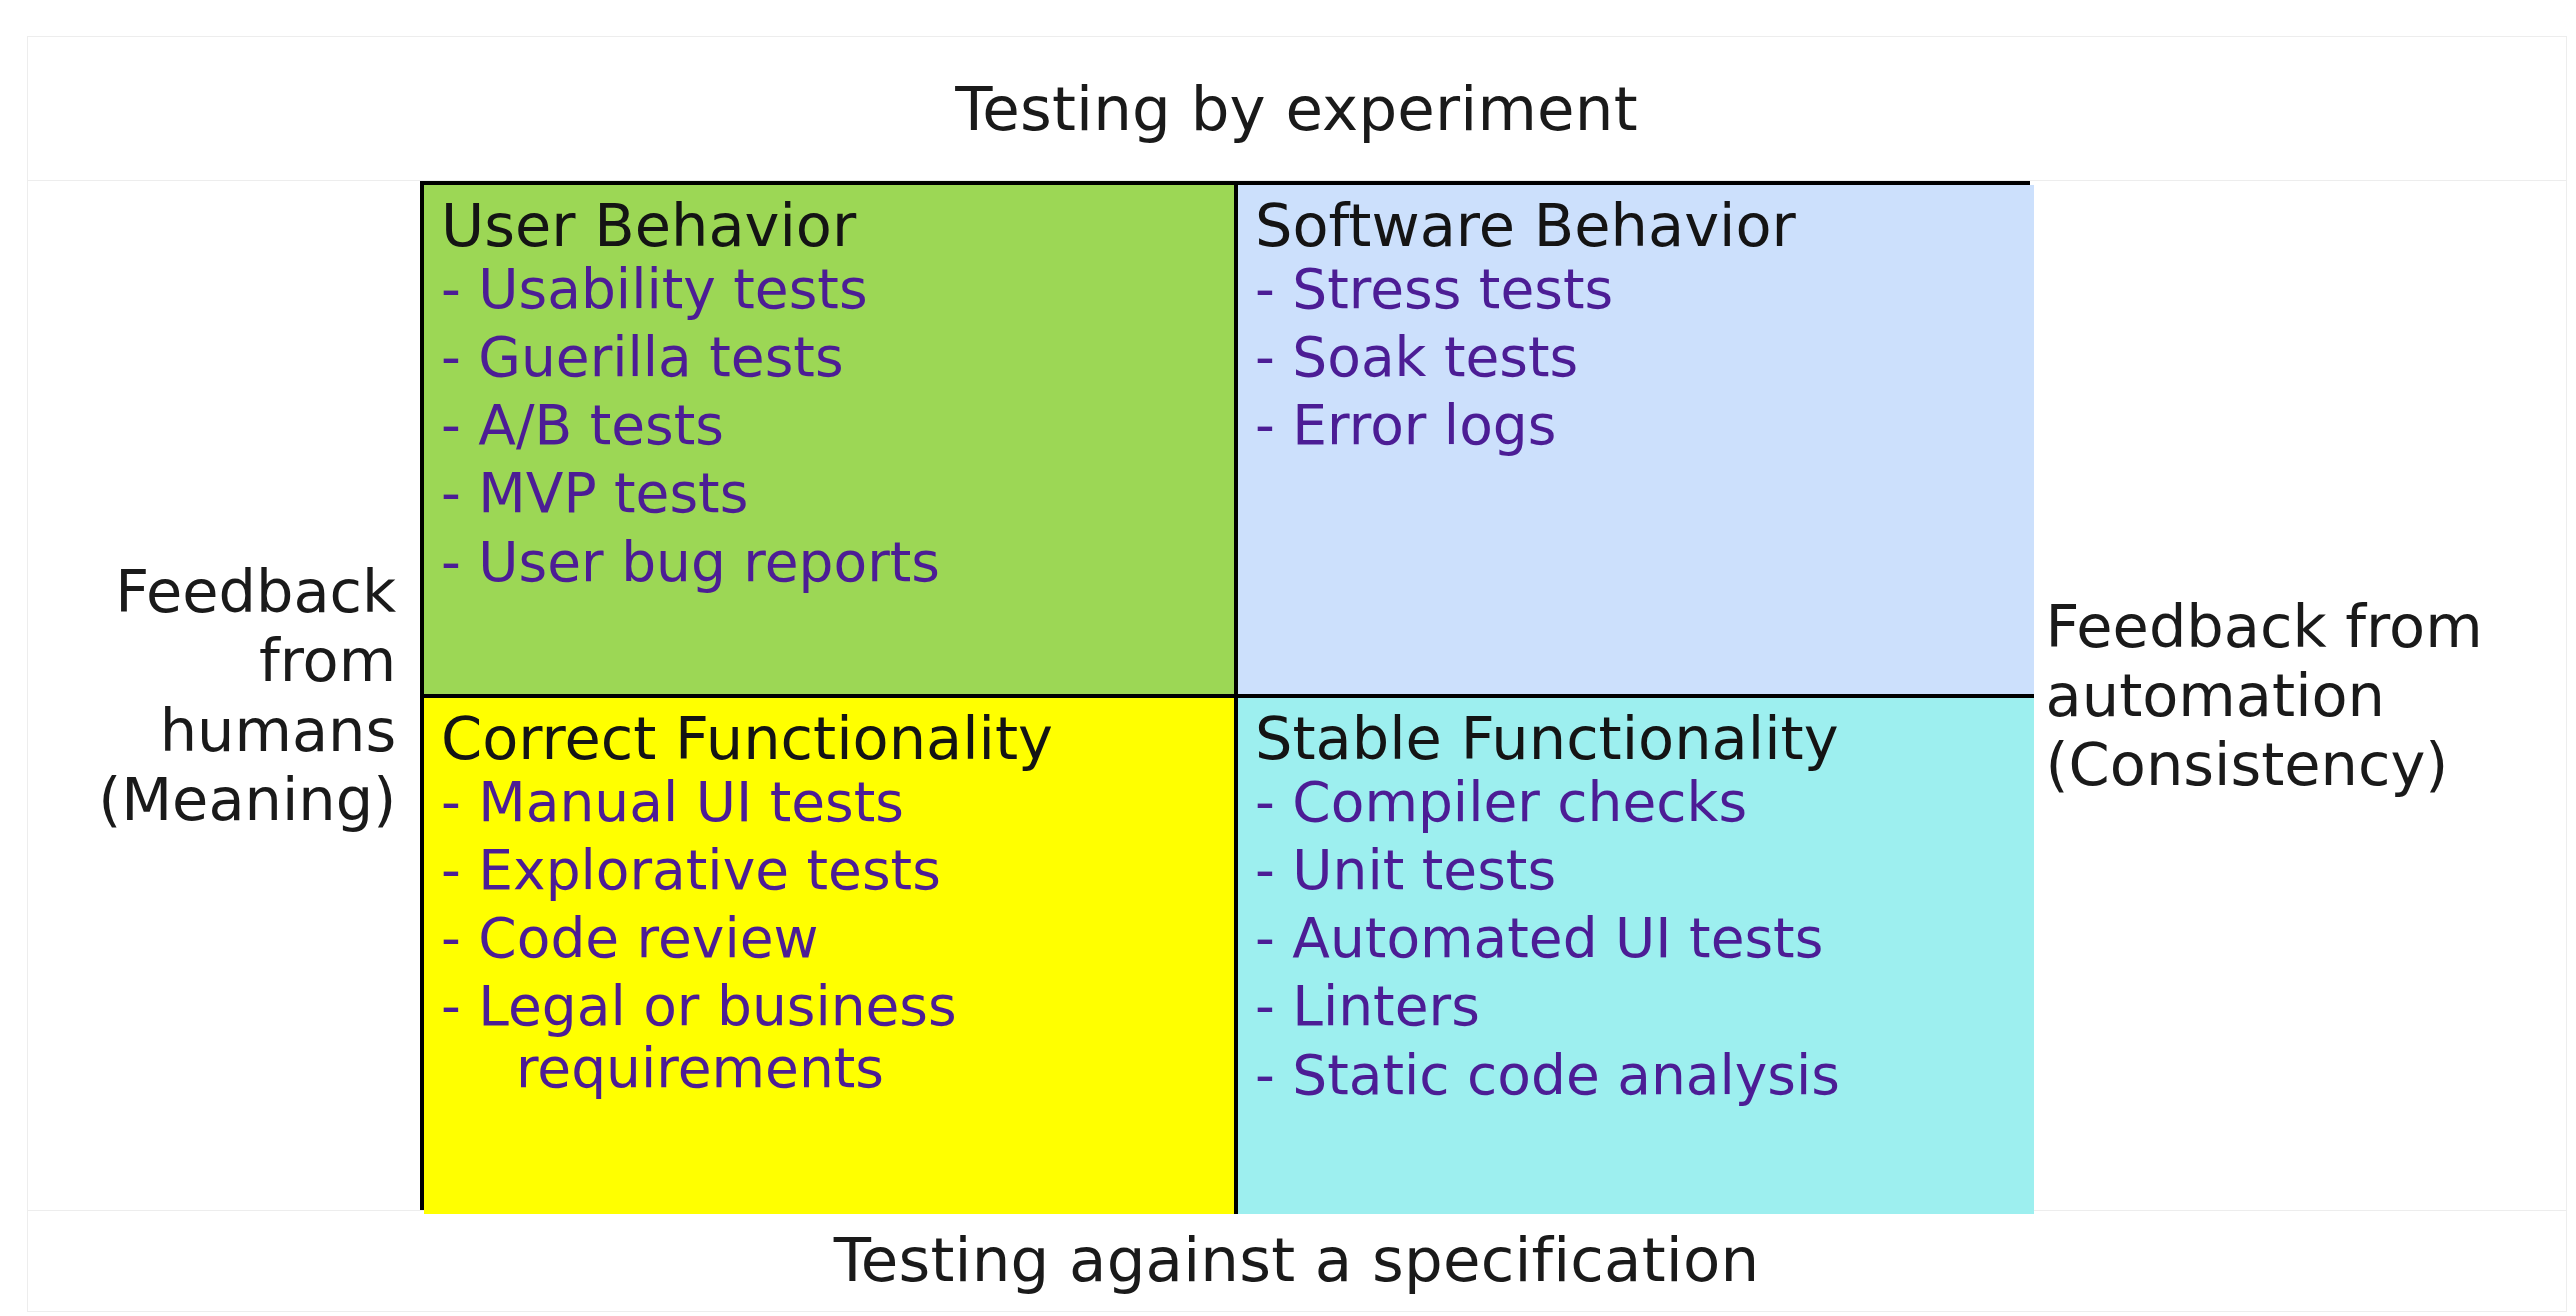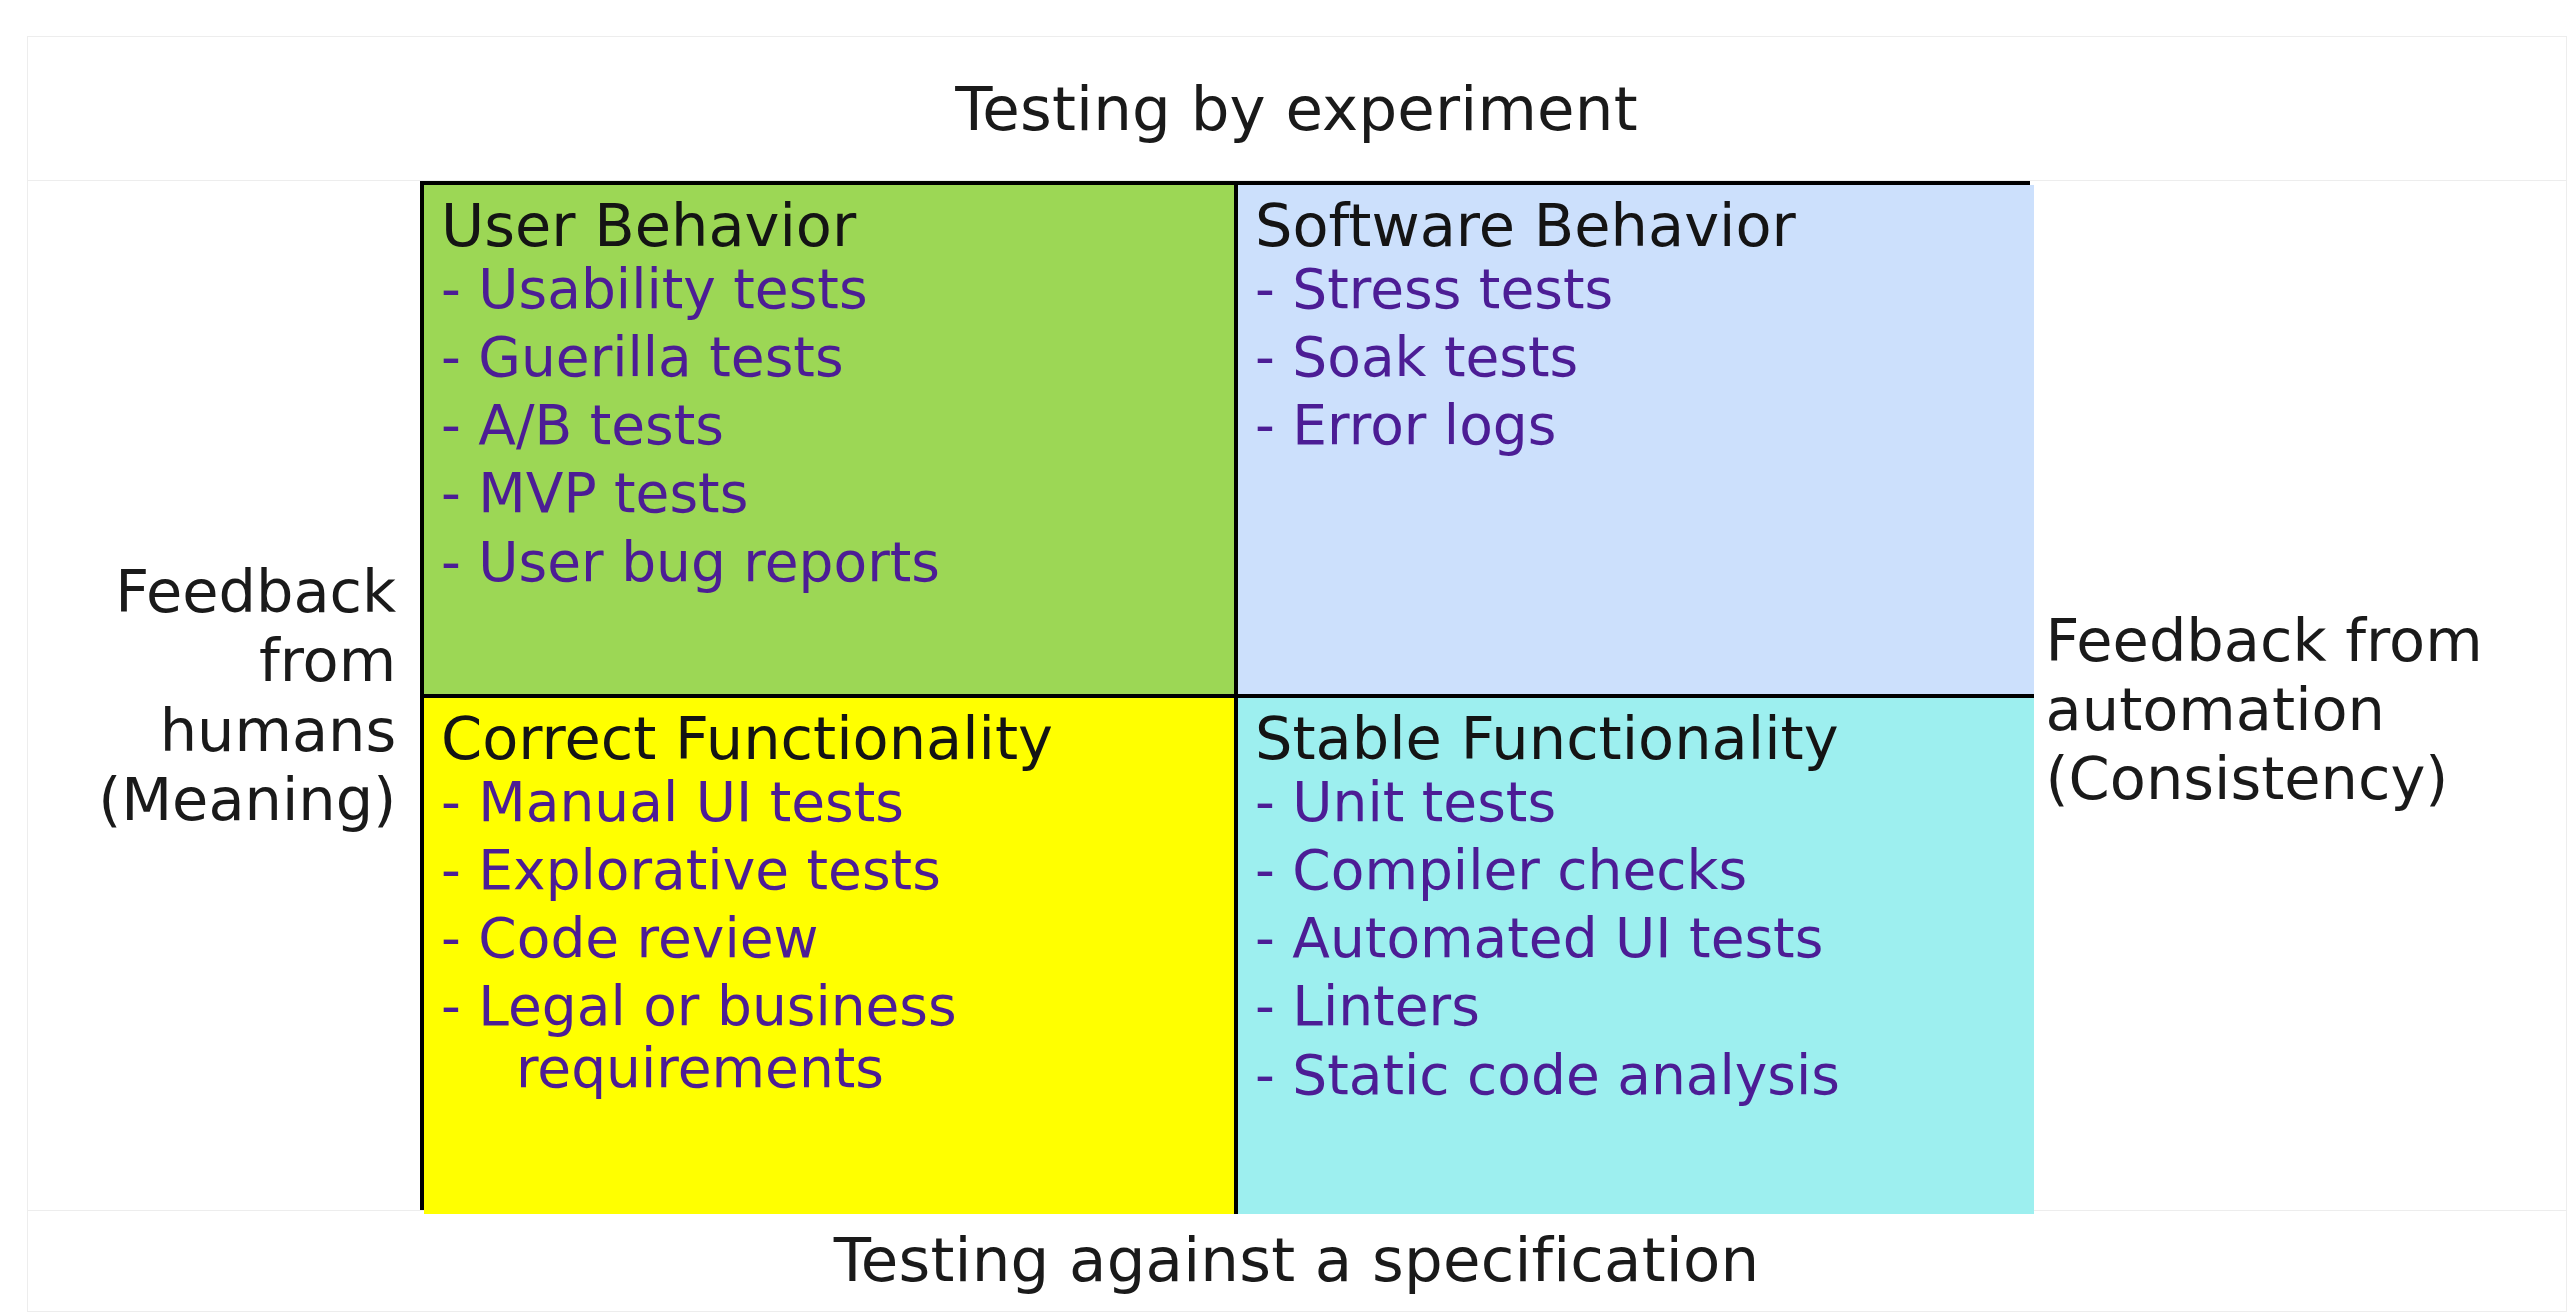--- a/index.html
+++ b/index.html
@@ -98,7 +98,7 @@
   .axis-right {
     position: absolute;
     left: 2038px;
-    top: 195px;
+    top: 181px;
     width: 528px;
     height: 1029px;
     display: flex;

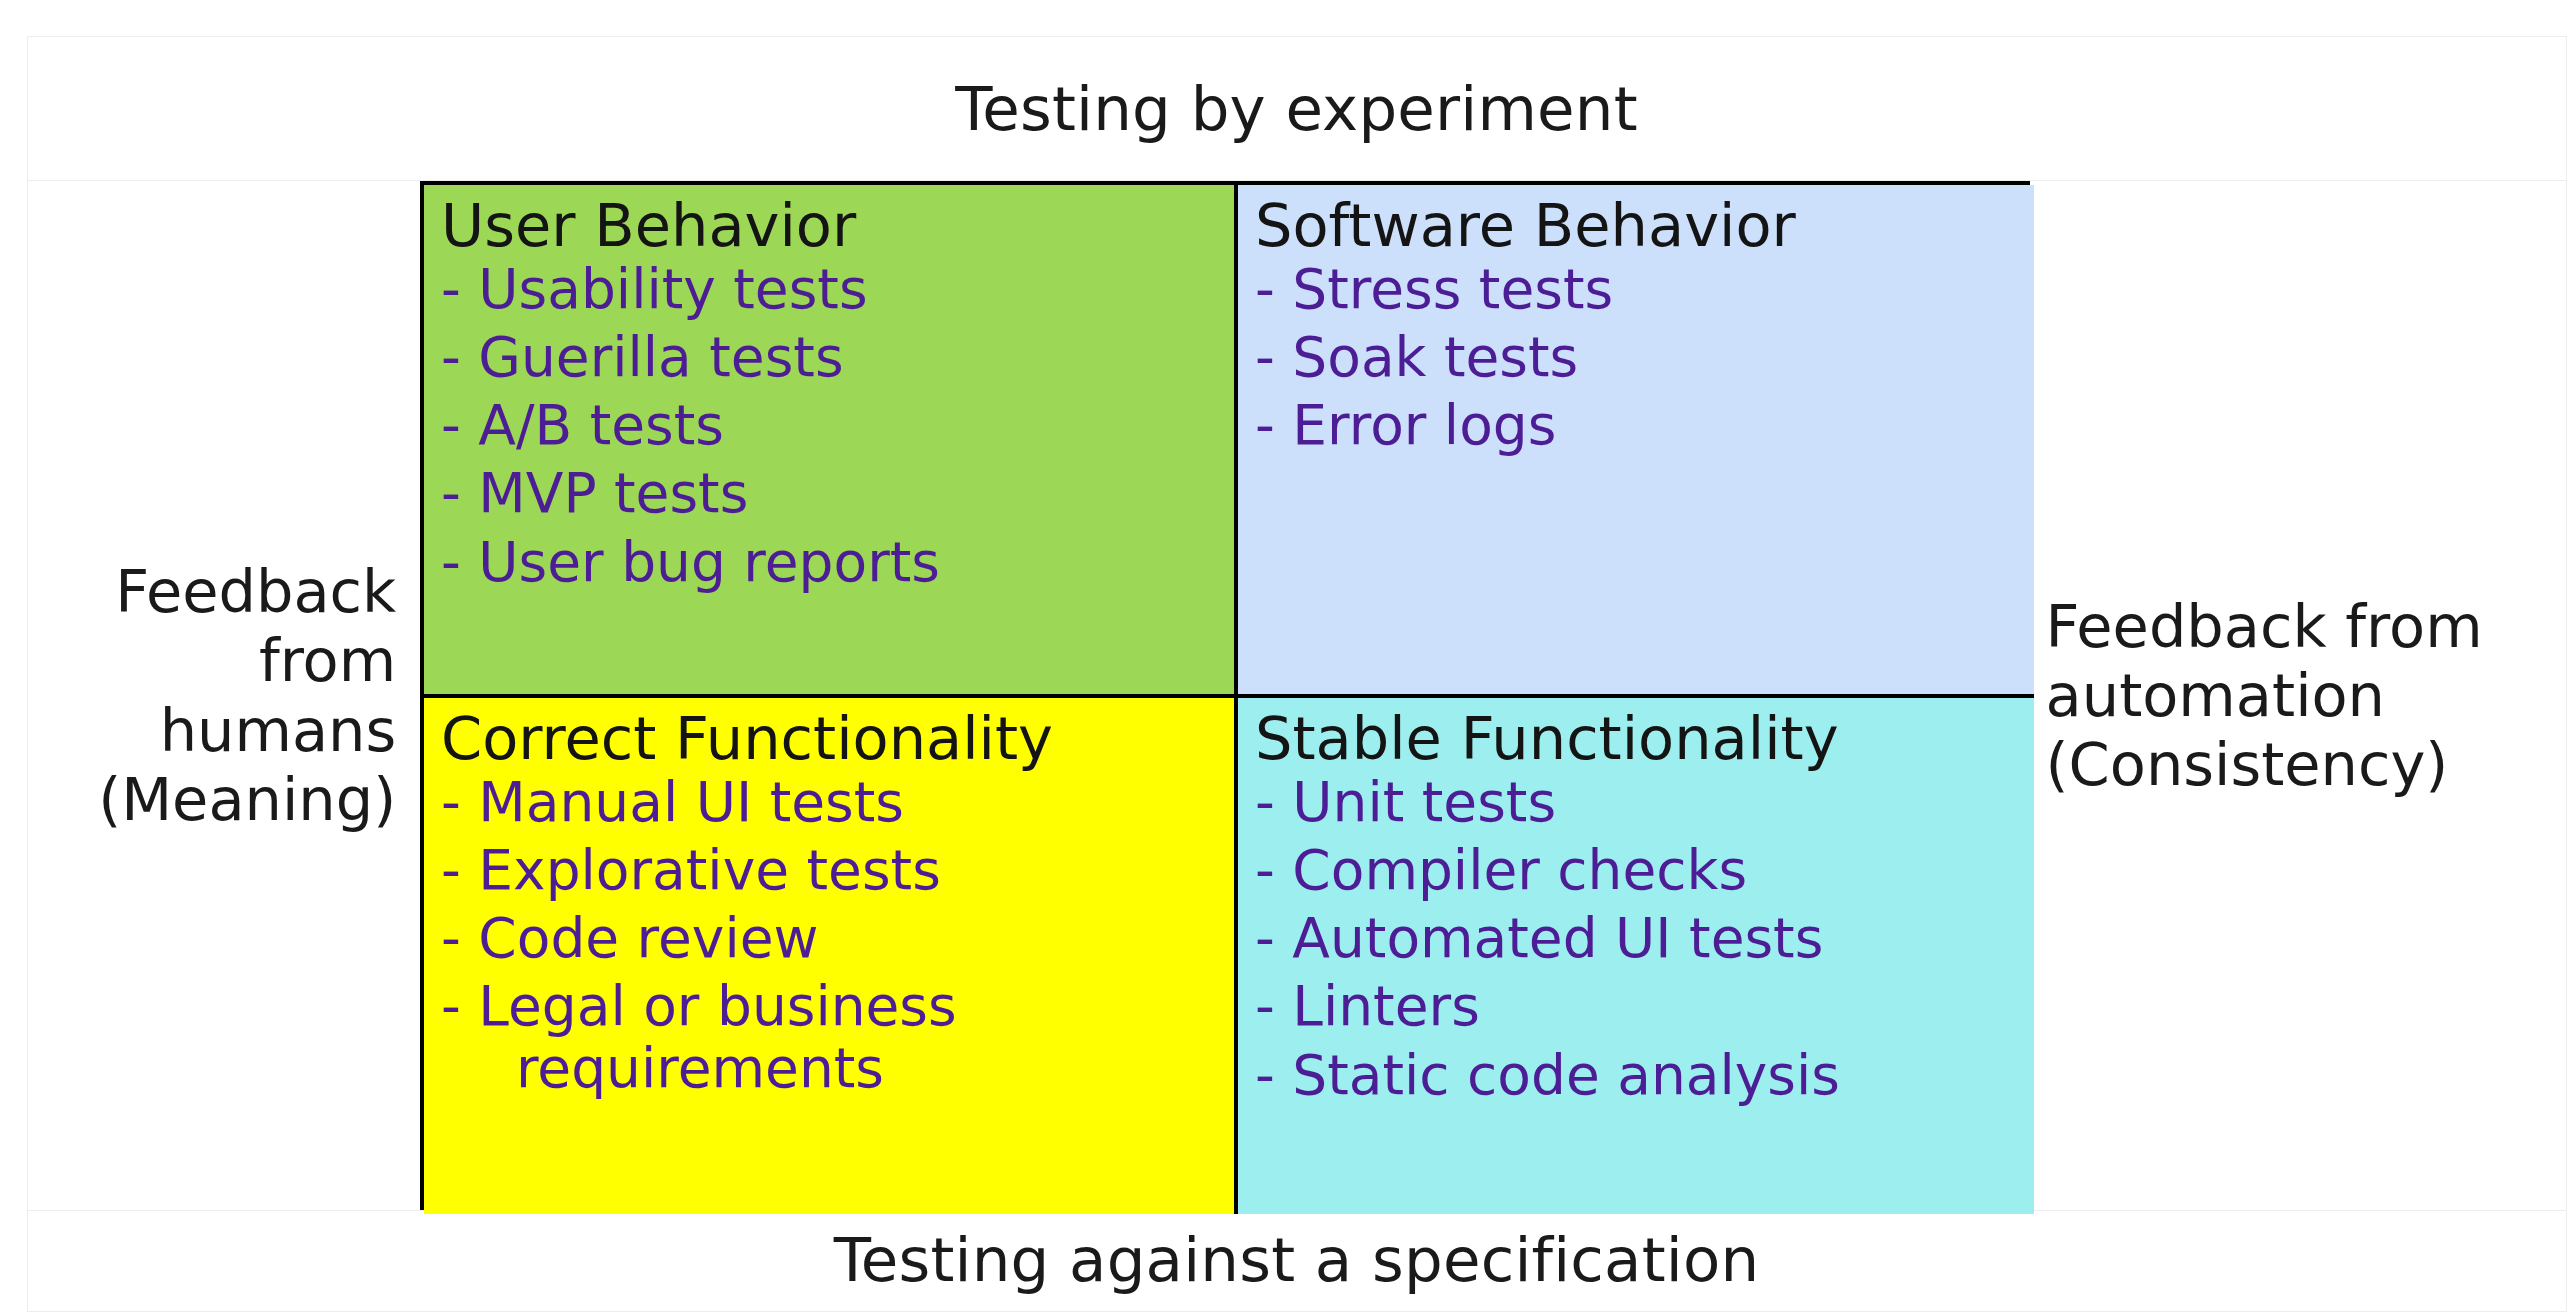--- a/index.html
+++ b/index.html
@@ -221,8 +221,8 @@
     <div class="quad q-stf">
       <div class="quad-title">Stable Functionality</div>
       <ul class="quad-list">
+        <li>- Compiler checks</li>
         <li>- Unit tests</li>
-        <li>- Compiler checks</li>
         <li>- Automated UI tests</li>
         <li>- Linters</li>
         <li>- Static code analysis</li>

